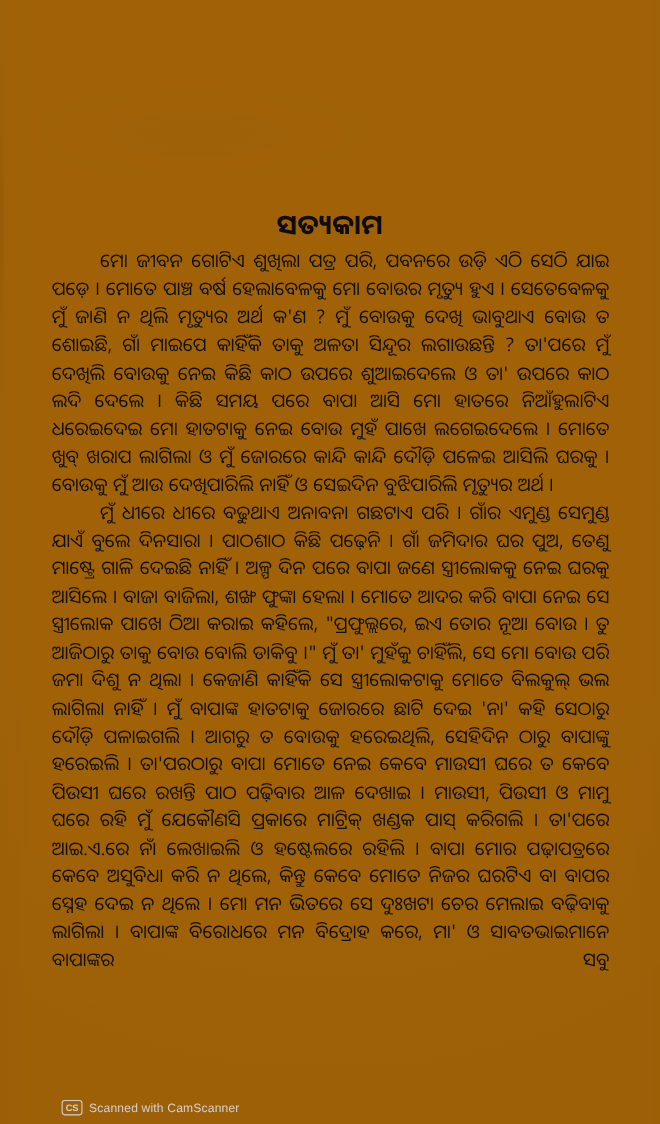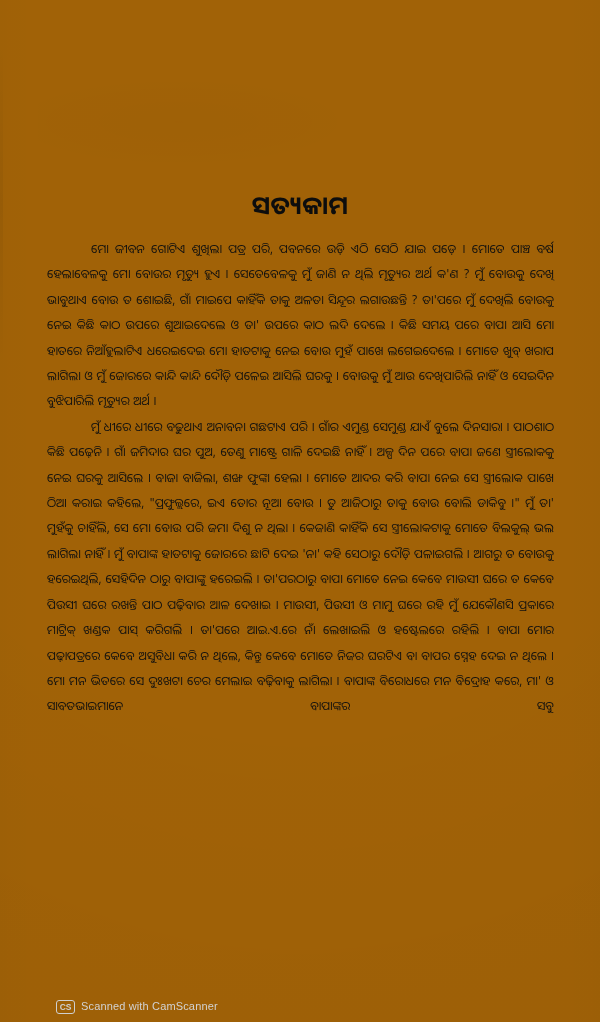--- a/index.html
+++ b/index.html
@@ -66,13 +66,12 @@
     left: 47px;
     width: 507px;
     font-family: "Noto Sans Oriya", "DejaVu Sans", sans-serif;
-    font-size: 12px;
+    font-size: 17px;
     line-height: 25.4px;
     color: #101010;
     text-align: justify;
     text-justify: inter-word;
     word-spacing: 0.5px;
-    margin-top: 12px;
   }
 
   .body-text p {

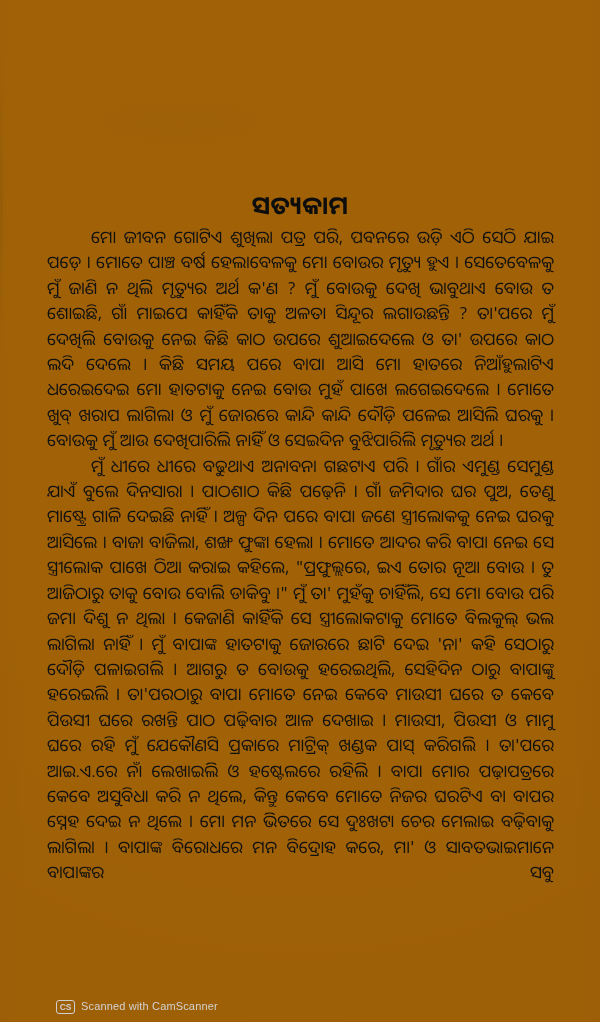--- a/index.html
+++ b/index.html
@@ -96,7 +96,7 @@
     left: 8px;
     bottom: 8px;
     display: flex;
-    align-items: flex-start;
+    align-items: flex-end;
     gap: 6px;
     opacity: 1;
     padding-left: 48px;

